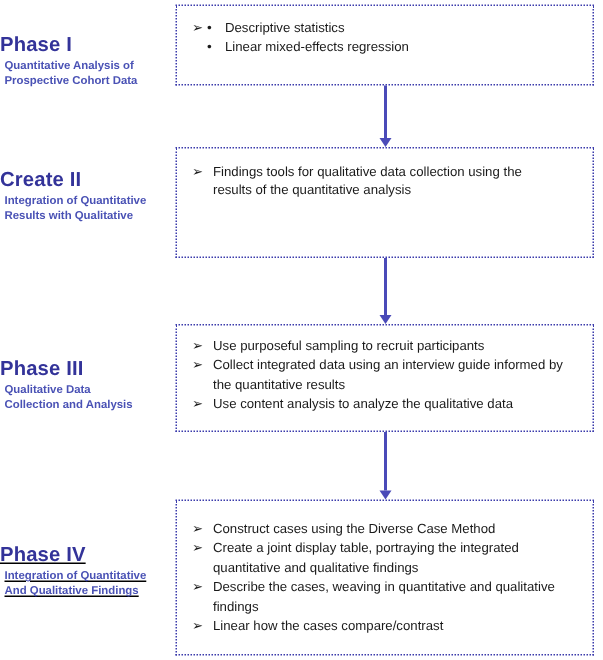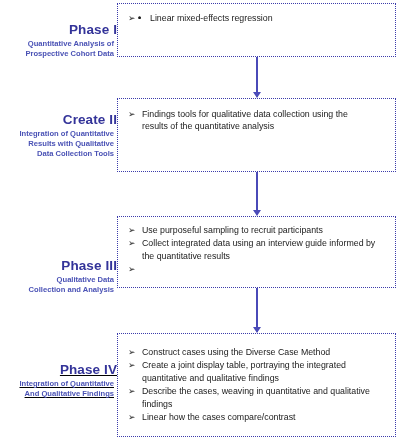--- a/index.html
+++ b/index.html
@@ -127,6 +127,7 @@
       </li>
       <li class="sub">
         <span class="bullet">•</span>
+        <span>Descriptive statistics</span>
       </li>
       <li class="sub">
         <span class="bullet">•</span>

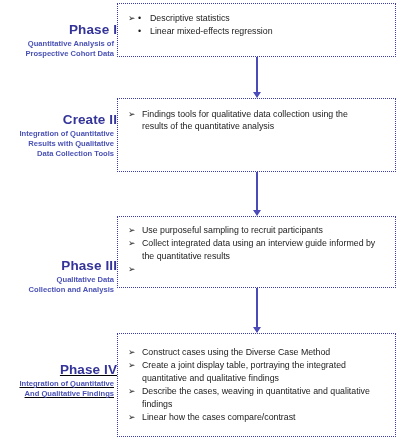--- a/index.html
+++ b/index.html
@@ -28,7 +28,7 @@
     position: absolute;
     left: 0;
     width: 117px;
-    text-align: right;
+    text-align: left;
     line-height: 1.12;
   }
   .phase-title {

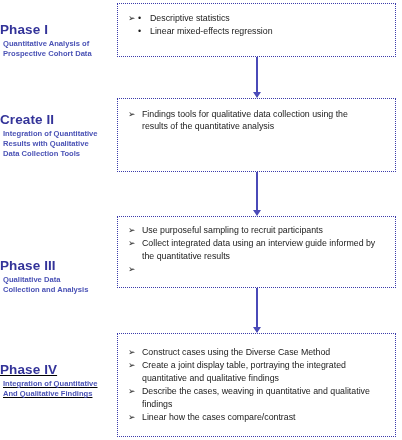--- a/index.html
+++ b/index.html
@@ -145,7 +145,6 @@
     <span class="phase-title">Create II</span>
     <span class="phase-sub">Integration of Quantitative</span>
     <span class="phase-sub">Results with Qualitative</span>
-    <span class="phase-sub">Data Collection Tools</span>
   </div>
 
   <div class="phase-box" style="top:98px; height:74px; padding:9px 22px 0 8px;">

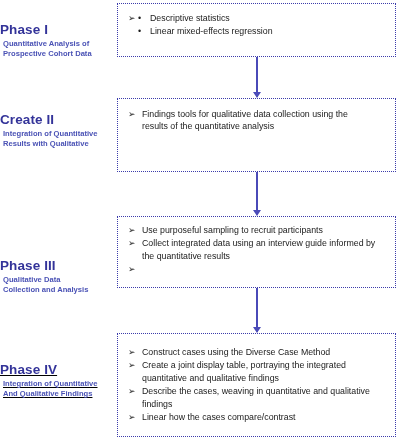--- a/index.html
+++ b/index.html
@@ -161,7 +161,7 @@
     <div class="head" style="top:38px;"></div>
   </div>
 
-  <div class="phase-label" style="top:238px;margin-top:20px;">
+  <div class="phase-label" style="top:238px;">
     <span class="phase-title">Phase III</span>
     <span class="phase-sub">Qualitative Data</span>
     <span class="phase-sub">Collection and Analysis</span>

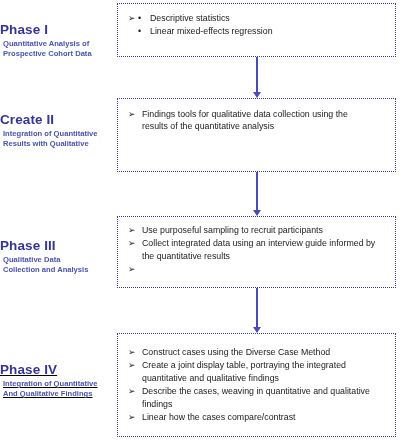--- a/index.html
+++ b/index.html
@@ -179,6 +179,7 @@
       </li>
       <li>
         <span class="bullet">➢</span>
+        <span>Use content analysis to analyze the qualitative data</span>
       </li>
     </ul>
   </div>

